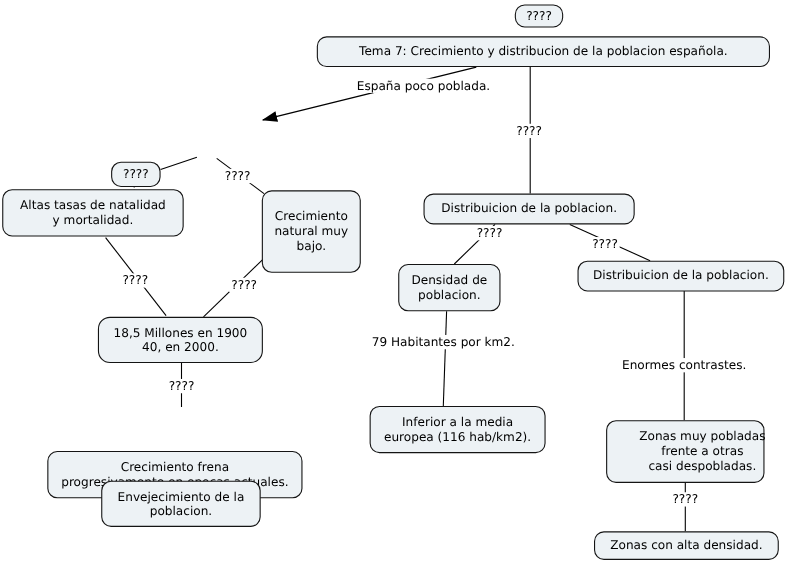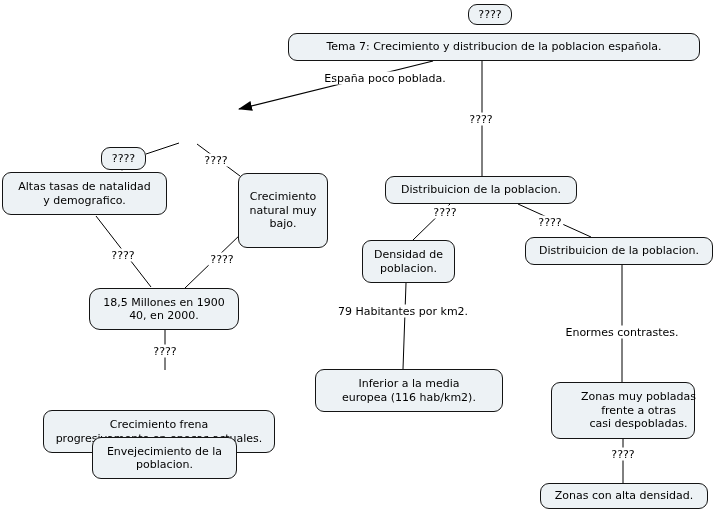--- a/index.html
+++ b/index.html
@@ -79,7 +79,7 @@
   <div class="node" id="n-tema">Tema 7: Crecimiento y distribucion de la poblacion española.</div>
   <div class="node" id="n-qsmall">????</div>
   <div class="node" id="n-altas">Altas tasas de natalidad
-y demografico.</div>
+y mortalidad.</div>
   <div class="node" id="n-natural">Crecimiento
 natural muy
 bajo.</div>

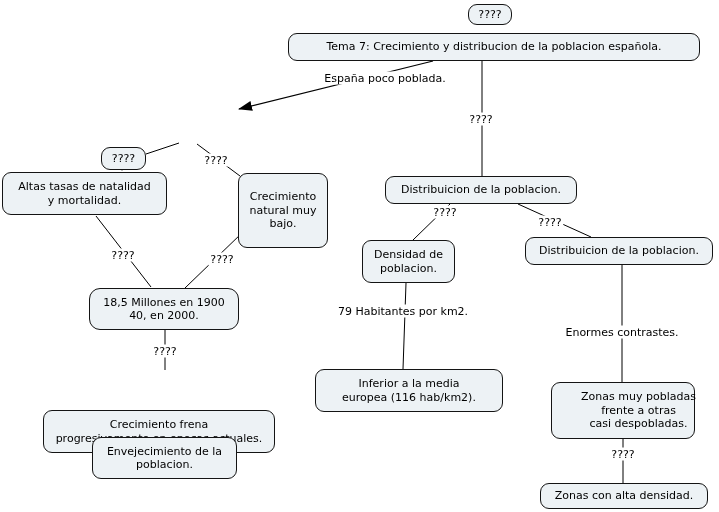--- a/index.html
+++ b/index.html
@@ -31,7 +31,7 @@
   #n-dist1     {left:385px;top:176px;width:192px;height:28px;}
   #n-densidad  {left:362px;top:240px;width:93px; height:43px;}
   #n-dist2     {left:525px;top:237px;width:188px;height:28px;}
-  #n-inferior  {left:315px;top:369px;width:188px;height:43px;}
+  #n-inferior  {left:336px;top:369px;width:160px;height:43px;}
   #n-zonas1    {left:551px;top:382px;width:144px;height:57px;padding-left:31px;}
   #n-zonas2    {left:540px;top:483px;width:168px;height:26px;}
   

